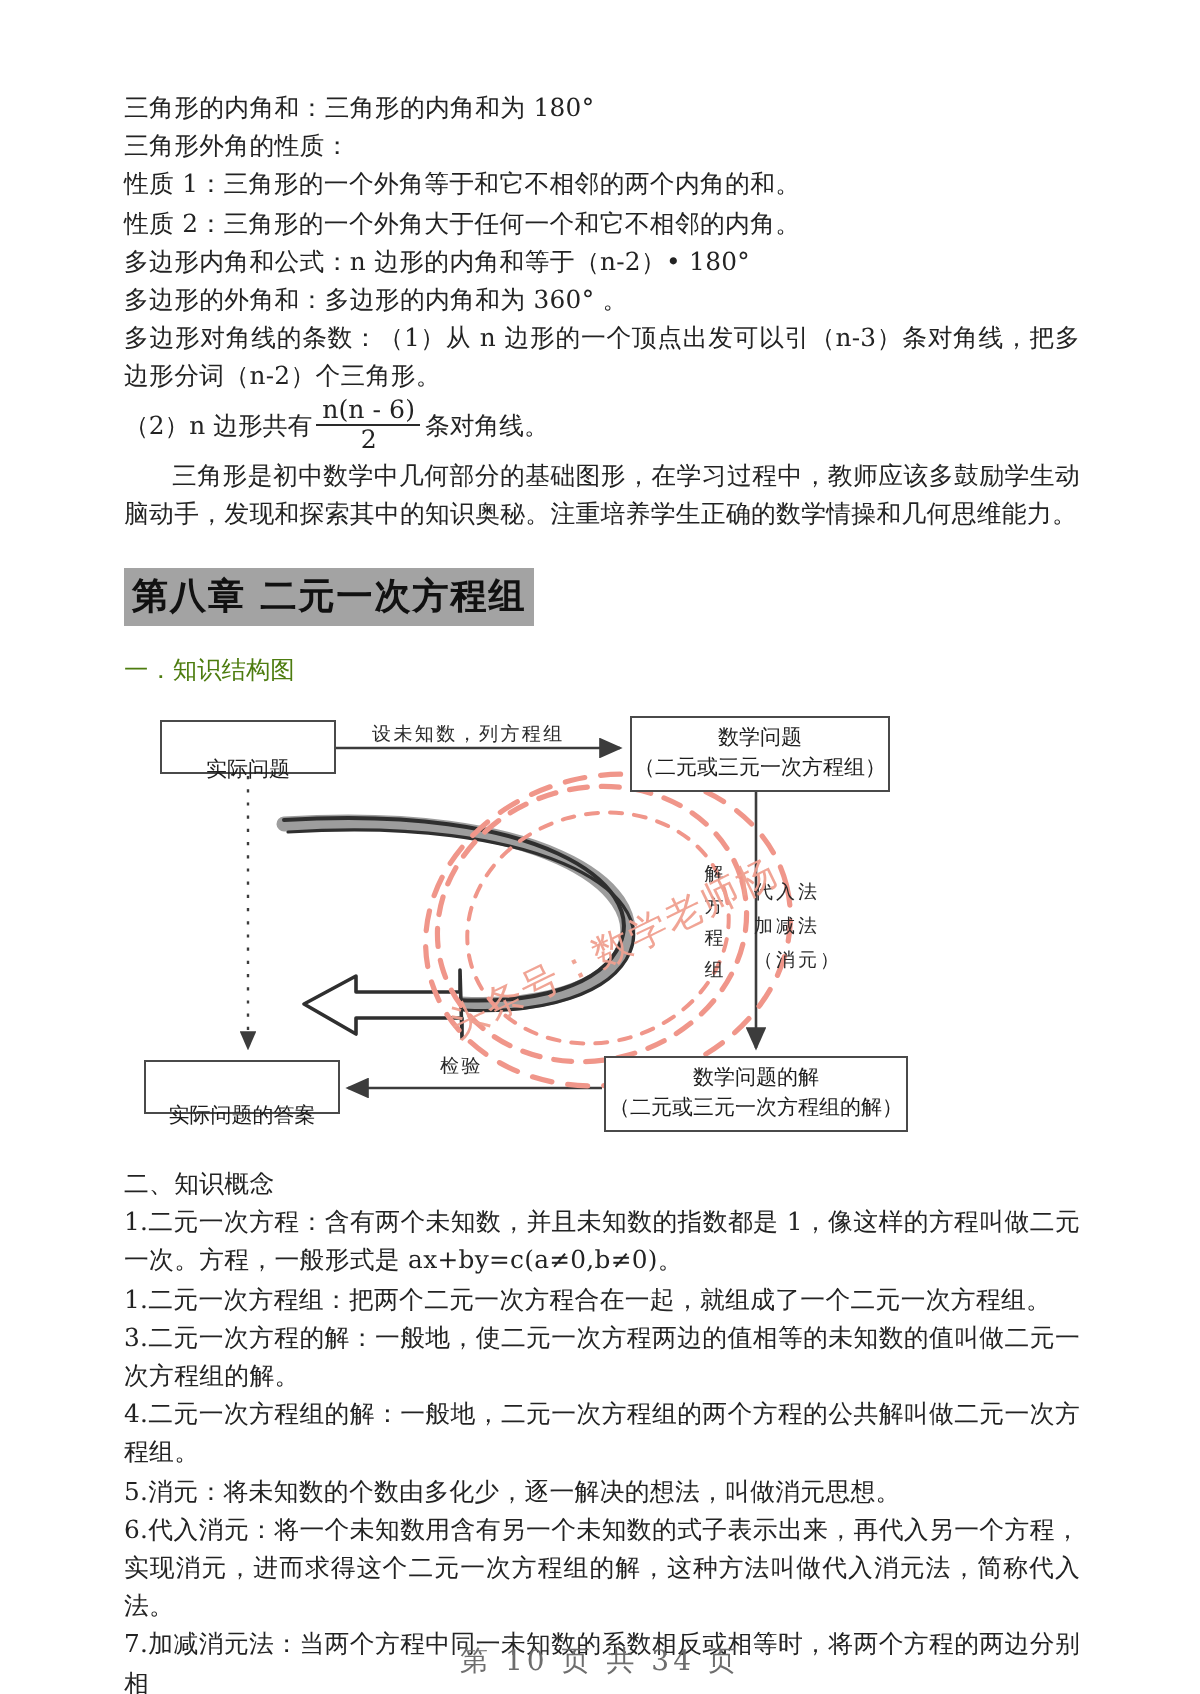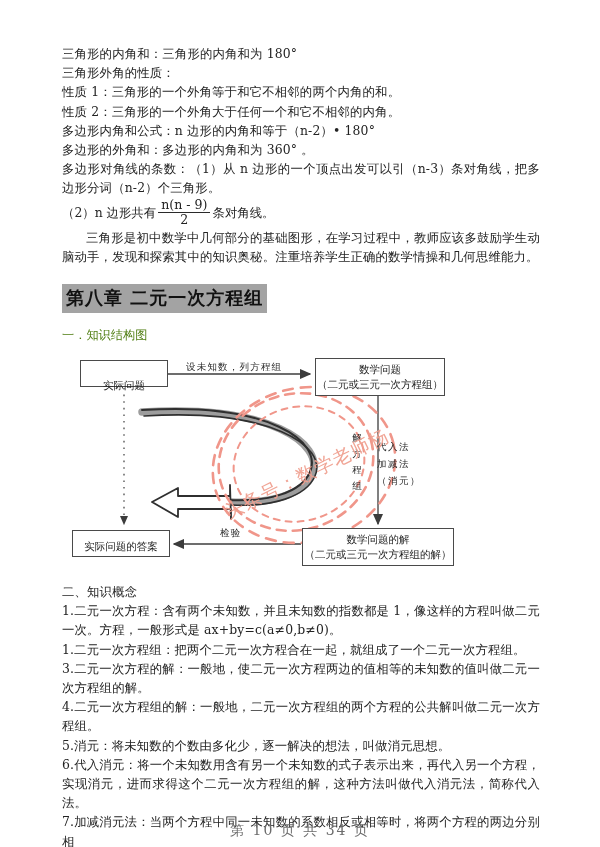--- a/index.html
+++ b/index.html
@@ -188,7 +188,7 @@
       <p class="para">多边形对角线的条数：（1）从 n 边形的一个顶点出发可以引（n-3）条对角线，把多边形分词（n-2）个三角形。</p>
 
       <p class="frac-row">
-        <span>（2）n 边形共有</span><span class="fracline"><span class="num">n(n - 9)</span><span class="den">2</span></span><span>条对角线。</span>
+        <span>（2）n 边形共有</span><span class="fracline"><span class="num">n(n - 6)</span><span class="den">2</span></span><span>条对角线。</span>
       </p>
 
       <p class="para indent">三角形是初中数学中几何部分的基础图形，在学习过程中，教师应该多鼓励学生动脑动手，发现和探索其中的知识奥秘。注重培养学生正确的数学情操和几何思维能力。</p>

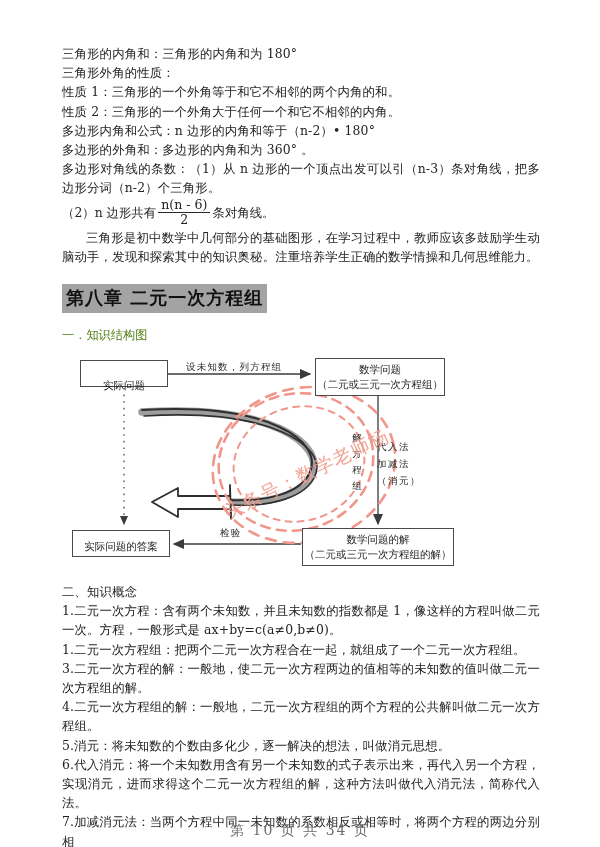--- a/index.html
+++ b/index.html
@@ -115,7 +115,7 @@
   #node-real      { left: 10px;  top: 8px;   width: 88px;  height: 27px; padding-top: 17px; }
   #node-math      { left: 245px; top: 6px;   width: 130px; height: 38px; }
   #node-mathsol   { left: 232px; top: 176px; width: 152px; height: 38px; }
-  #node-answer    { left: 2px;   top: 178px; width: 98px;  height: 27px; padding-top: 8px;}
+  #node-answer    { left: 2px;   top: 178px; width: 98px;  height: 27px; padding-top: 20px;}
 
   .edge-label {
     position: absolute;

